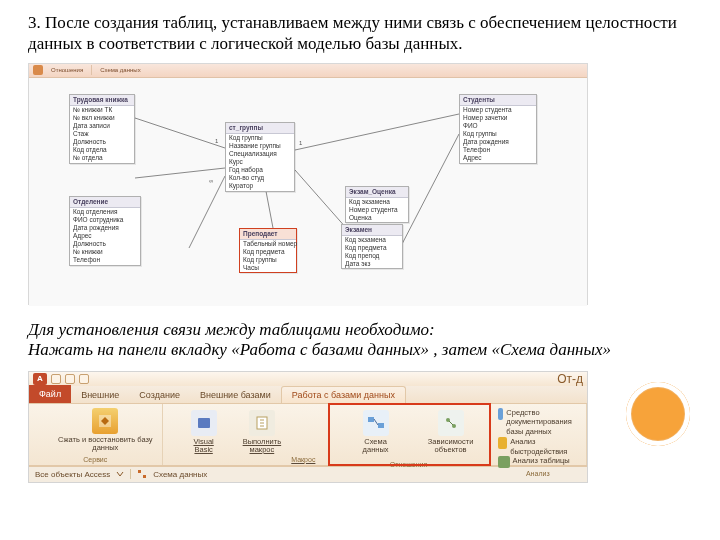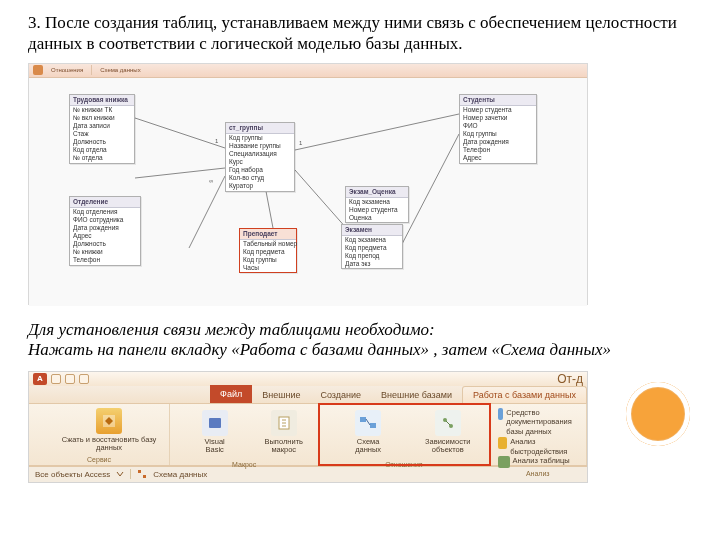--- a/index.html
+++ b/index.html
@@ -98,7 +98,7 @@
     background: linear-gradient(#f6ece0,#f3e2cc);
     border-bottom: 1px solid #e2c8a8;
     display:flex; align-items:flex-end;
-    font-size: 9px; color:#6a4a2a;justify-content:flex-end;
+    font-size: 9px; color:#6a4a2a;
   }
   .rs-file {
     background:#c34a2a; color:#fff; padding:2px 10px;

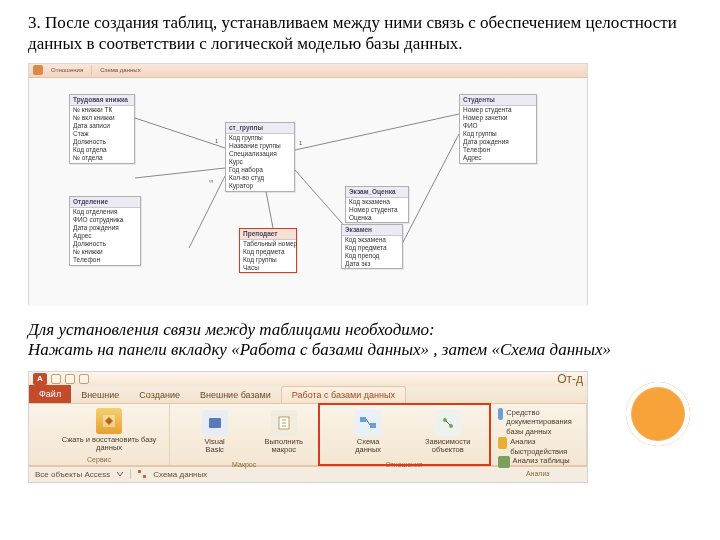--- a/index.html
+++ b/index.html
@@ -264,7 +264,7 @@
       </div>
       <div class="rs-groupname">Сервис</div>
     </div>
-    <div class="rs-group wide" style="flex-direction:column;">
+    <div class="rs-group wide" style="flex-direction:row;text-decoration:underline;">
       <div style="display:flex; gap:6px;">
         <div class="rs-bigbtn">
           <div class="rs-bigico" style="background:#e8ecf4;">

